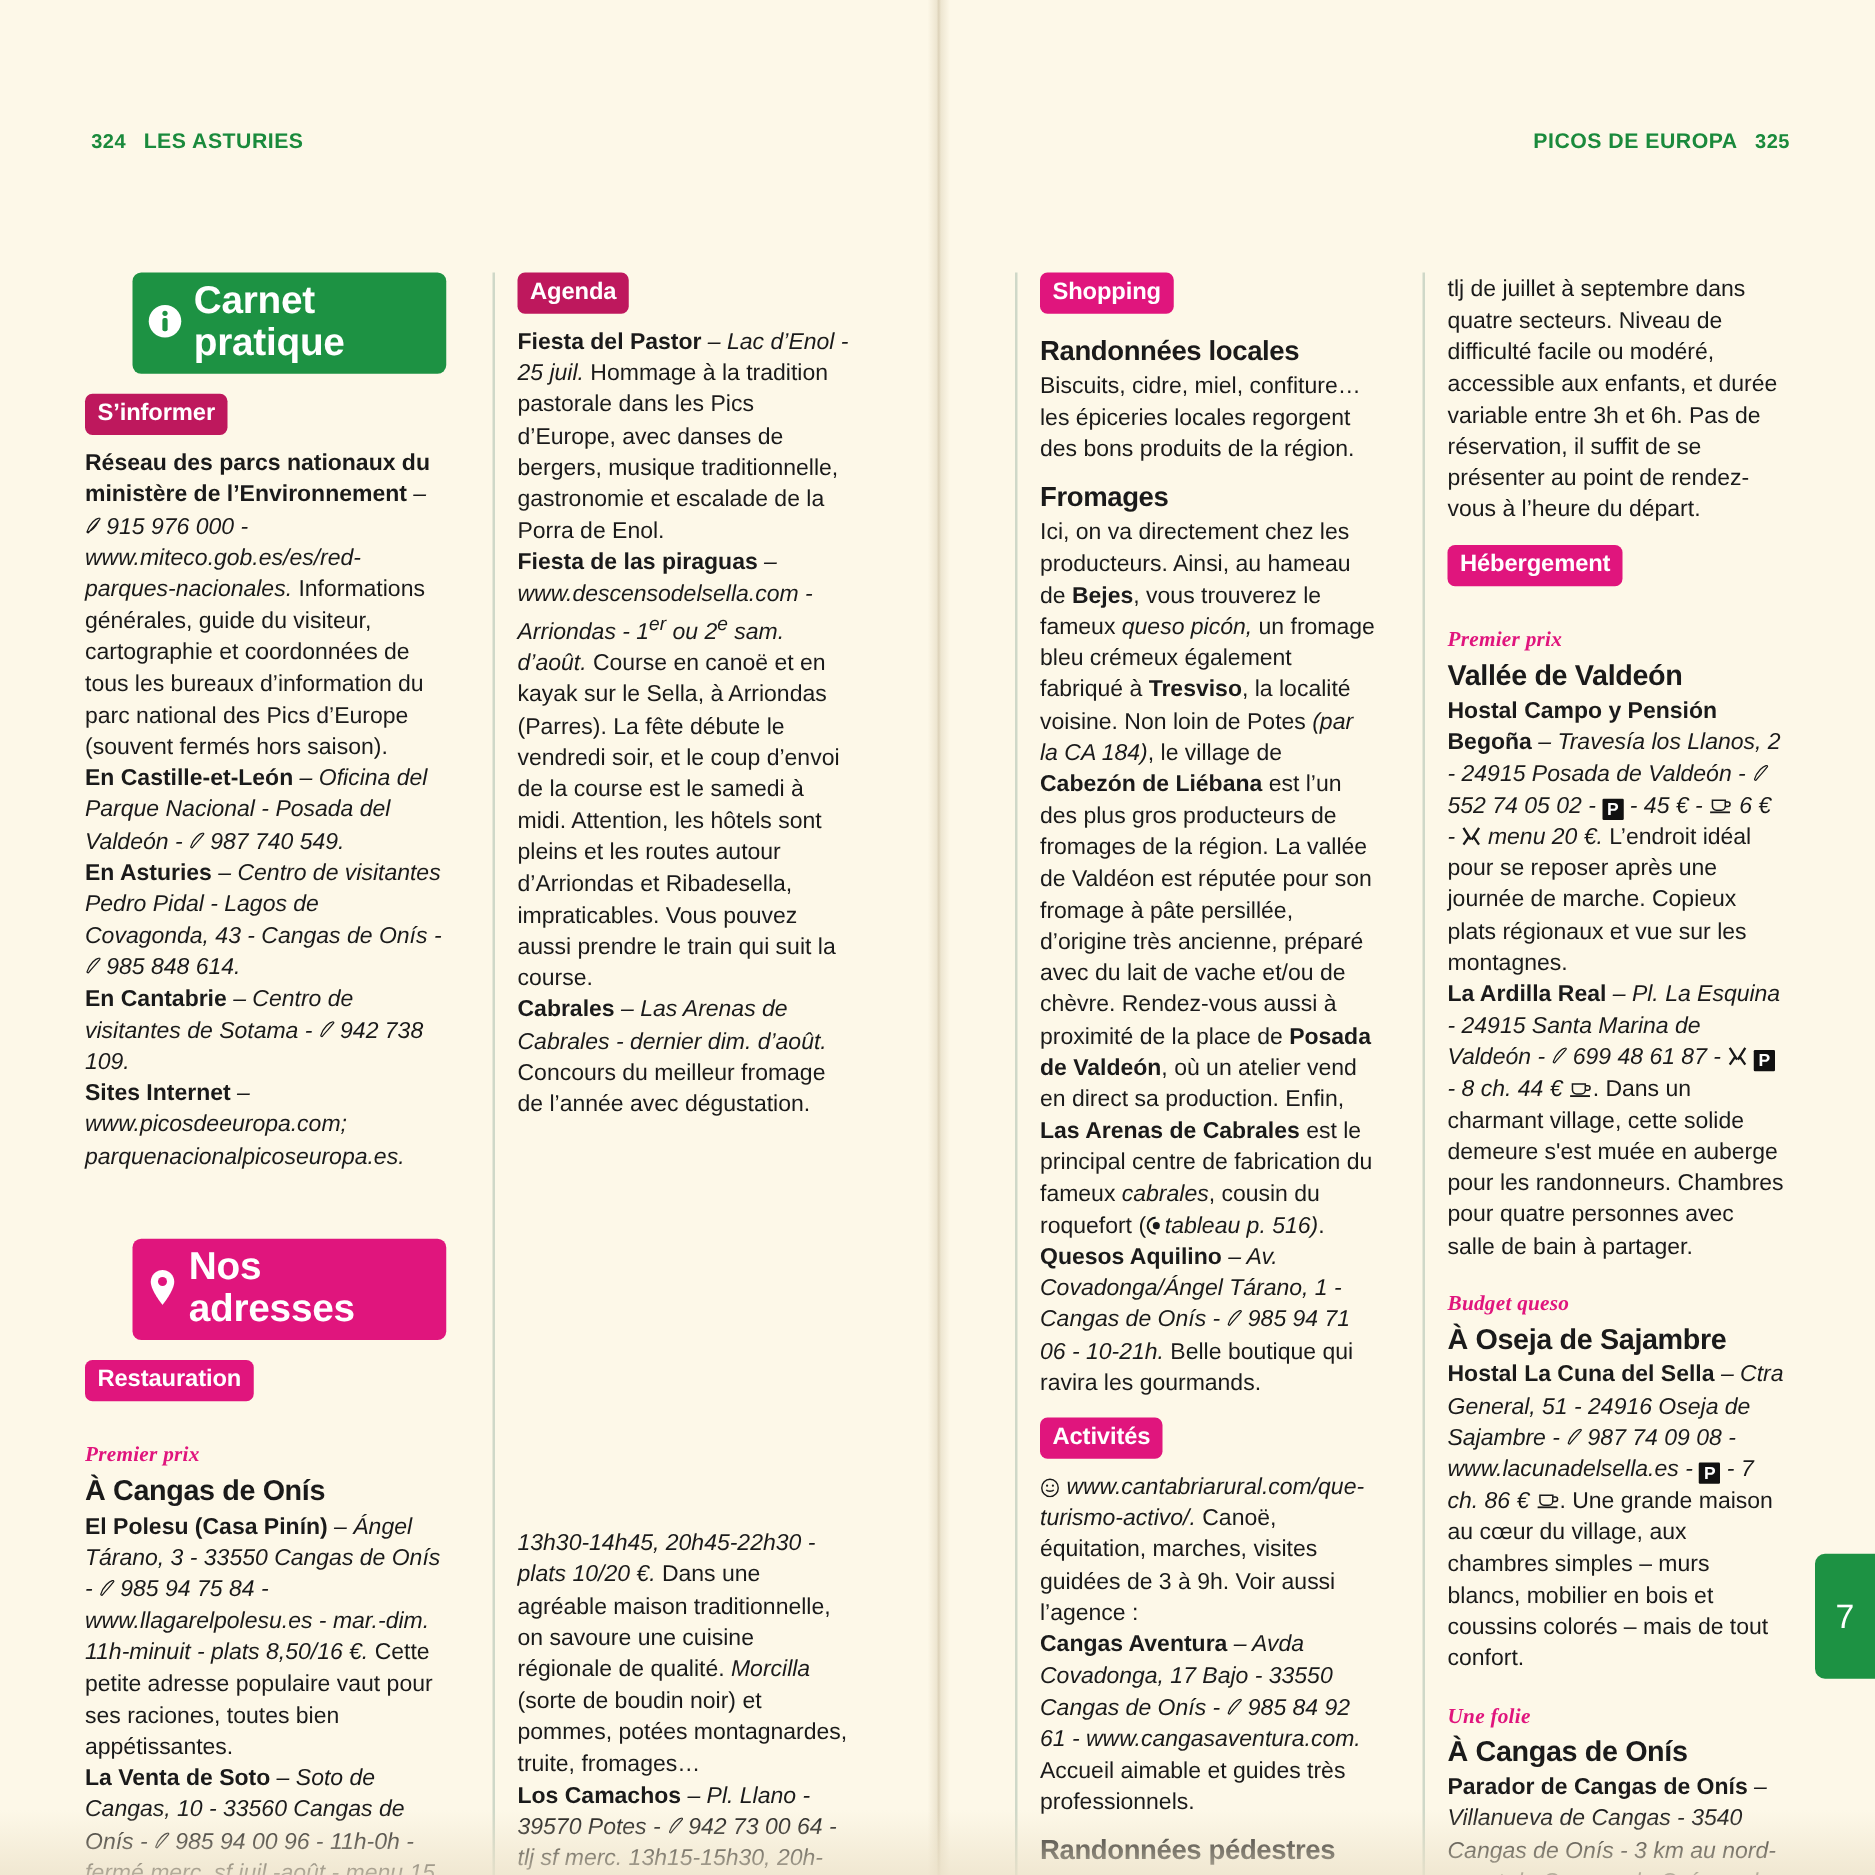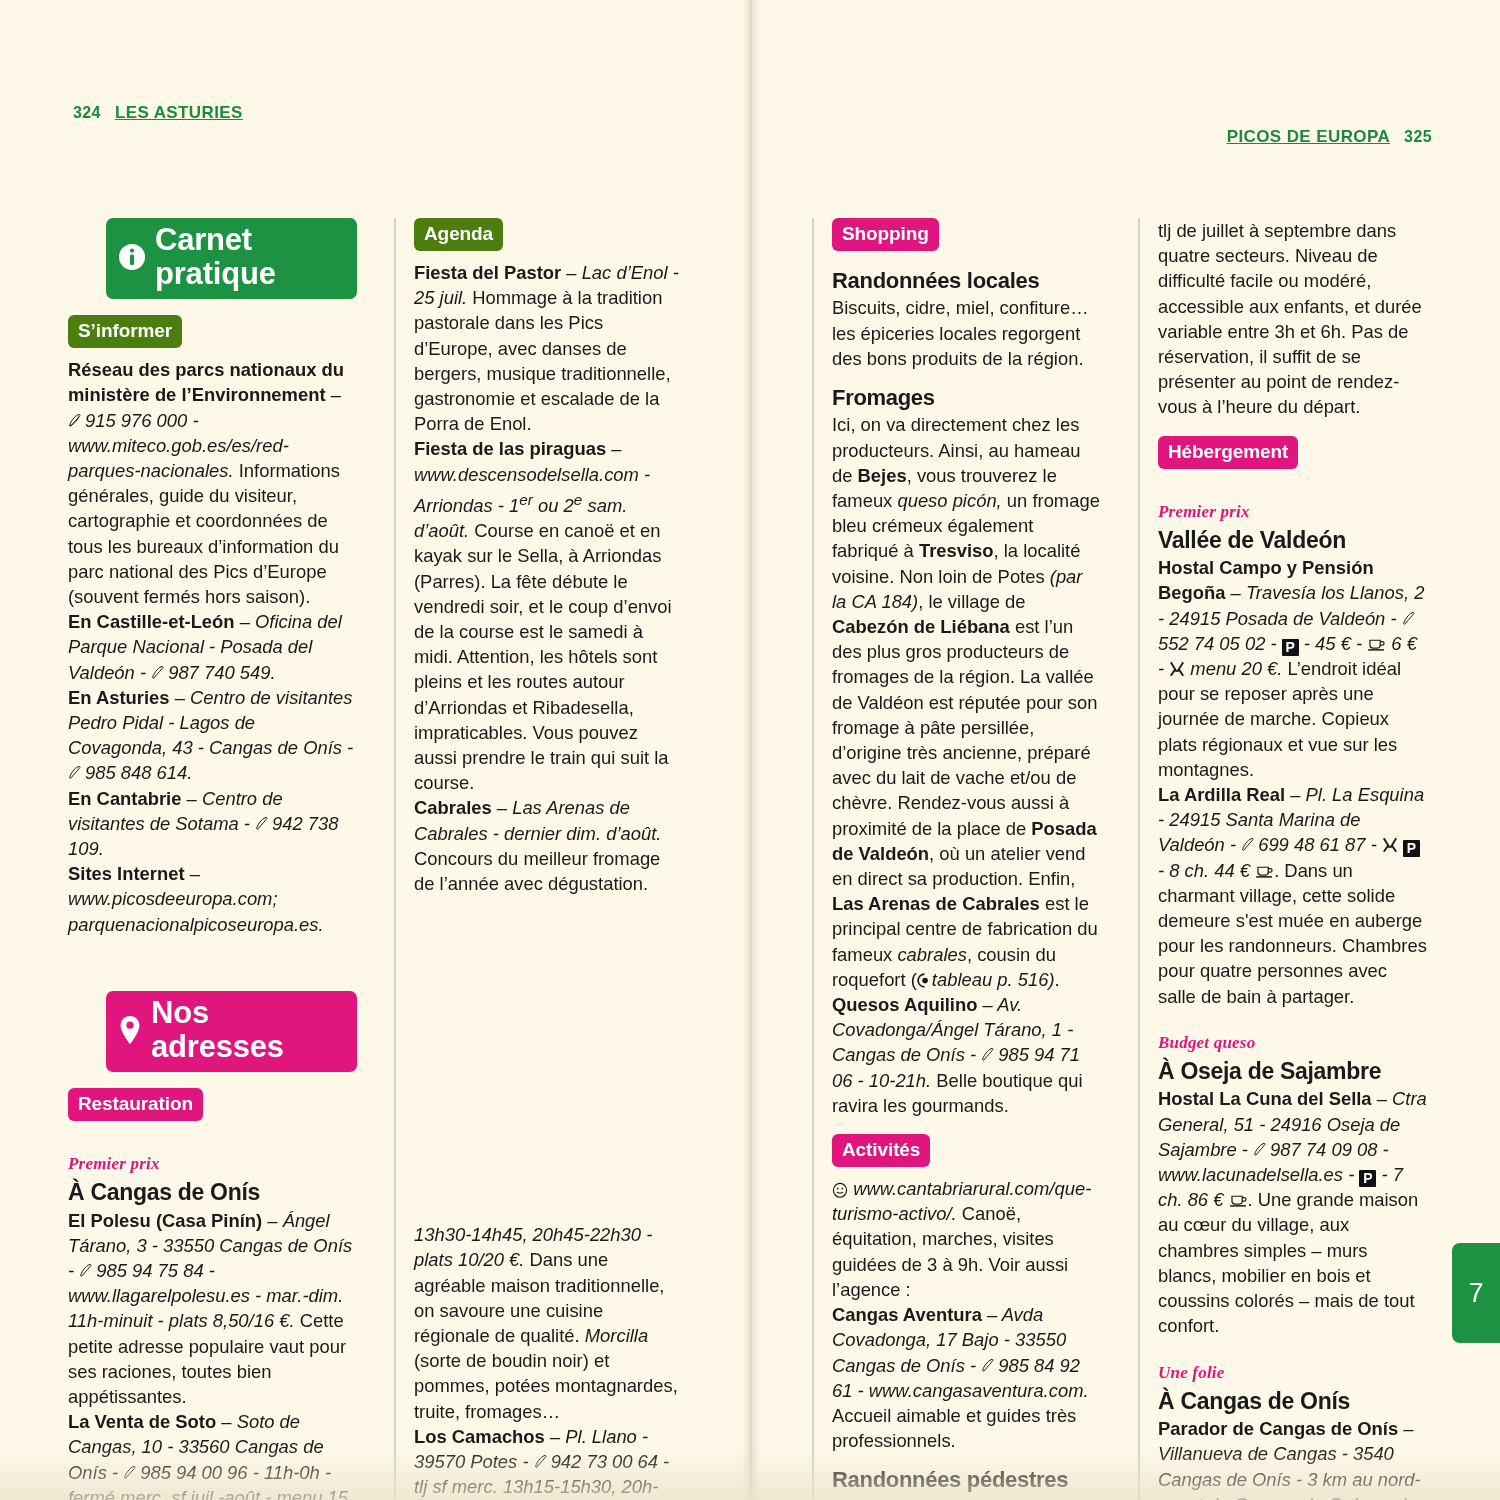--- a/index.html
+++ b/index.html
@@ -30,7 +30,7 @@
   
   .runhead { position:absolute; top:103px; font-size:17px; font-weight:bold; letter-spacing:.4px; }
   .runhead .folio { color:#1a8a3c; font-weight:bold; font-size:16px; }
-  .runhead .title { color:#1a8a3c;text-decoration:underline; }
+  .runhead .title { color:#1a8a3c; }
   #runhead-left { left:73px; }
   #runhead-left .title { margin-left:14px; }
   #runhead-right { right:68px;margin-top:24px; }

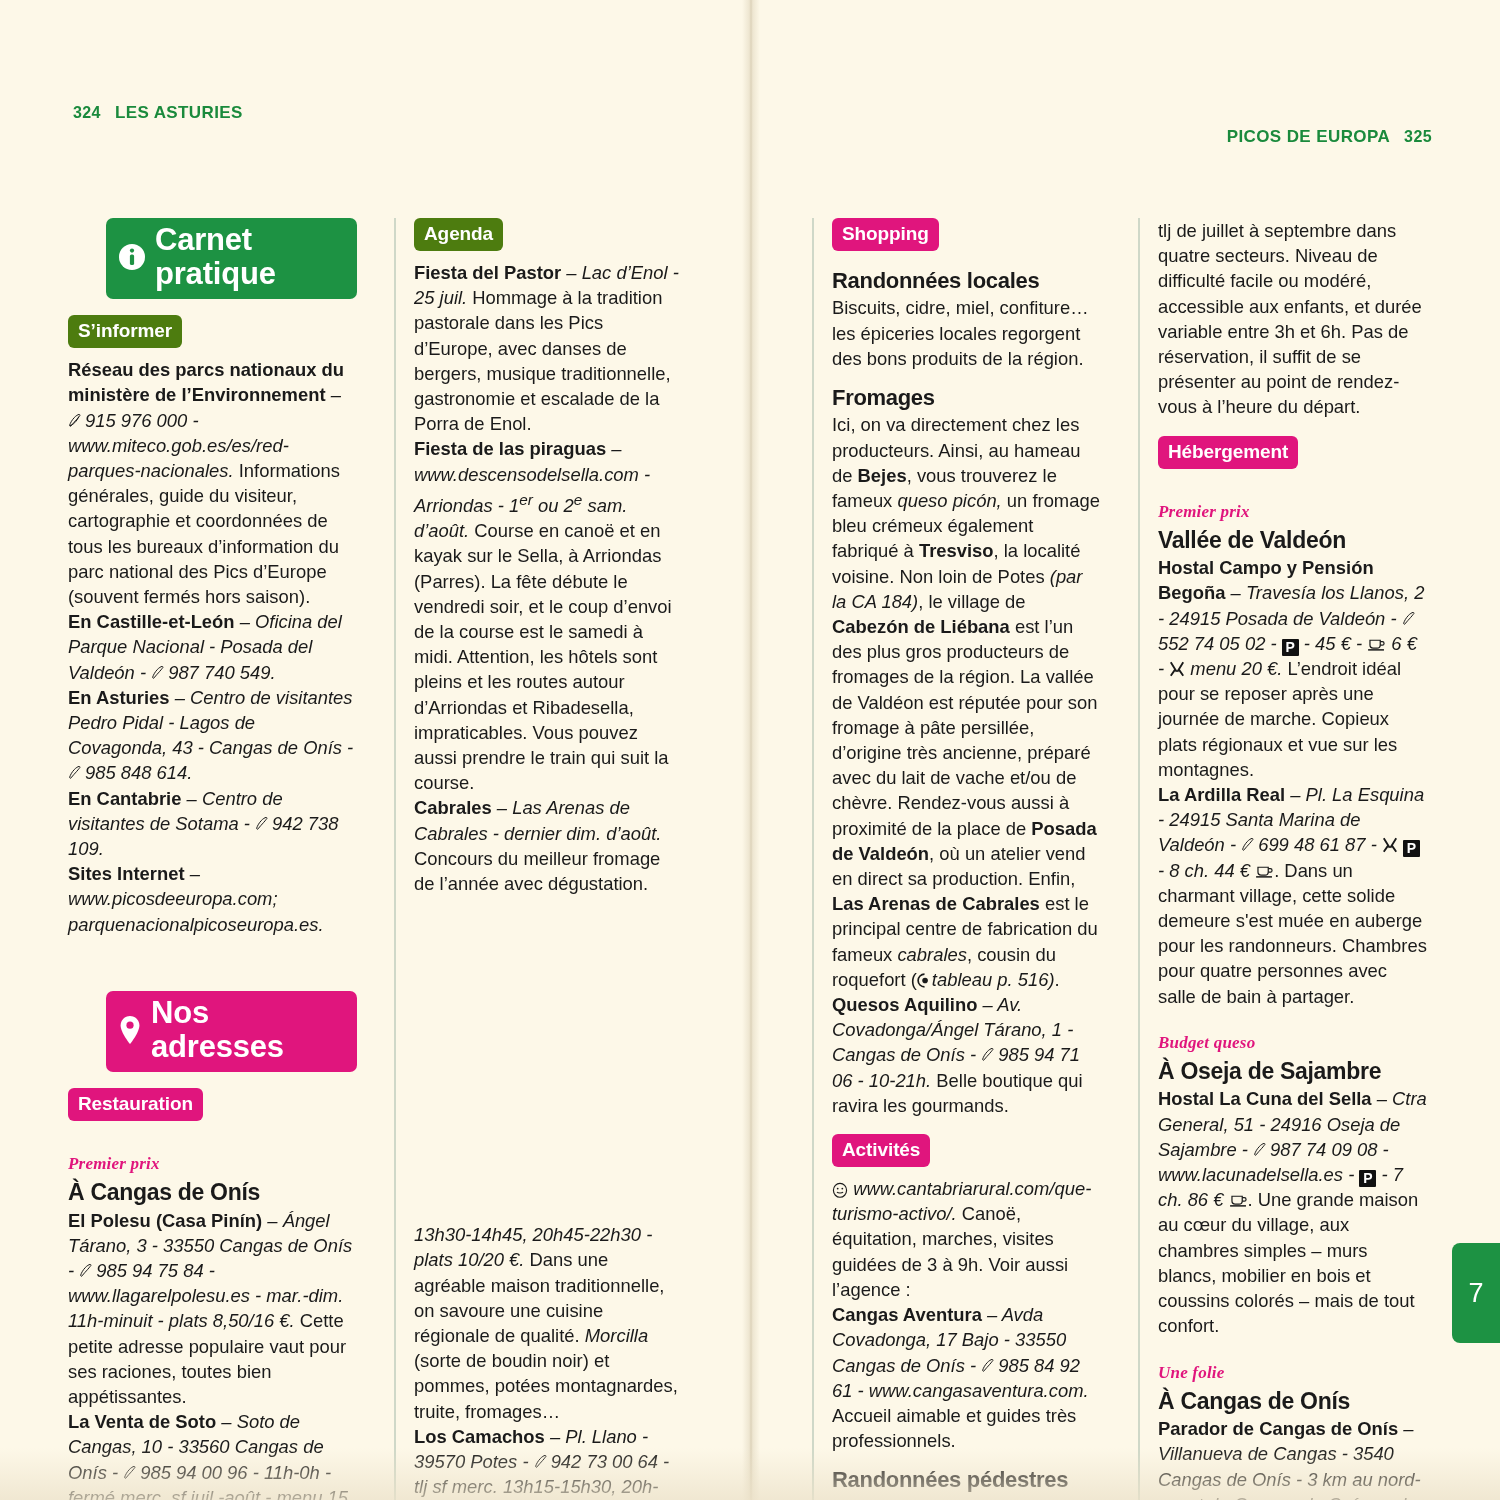--- a/index.html
+++ b/index.html
@@ -33,7 +33,7 @@
   .runhead .title { color:#1a8a3c; }
   #runhead-left { left:73px; }
   #runhead-left .title { margin-left:14px; }
-  #runhead-right { right:68px;margin-top:24px; }
+  #runhead-right { right:68px; }
   #runhead-right .folio { margin-left:14px; }
 
   

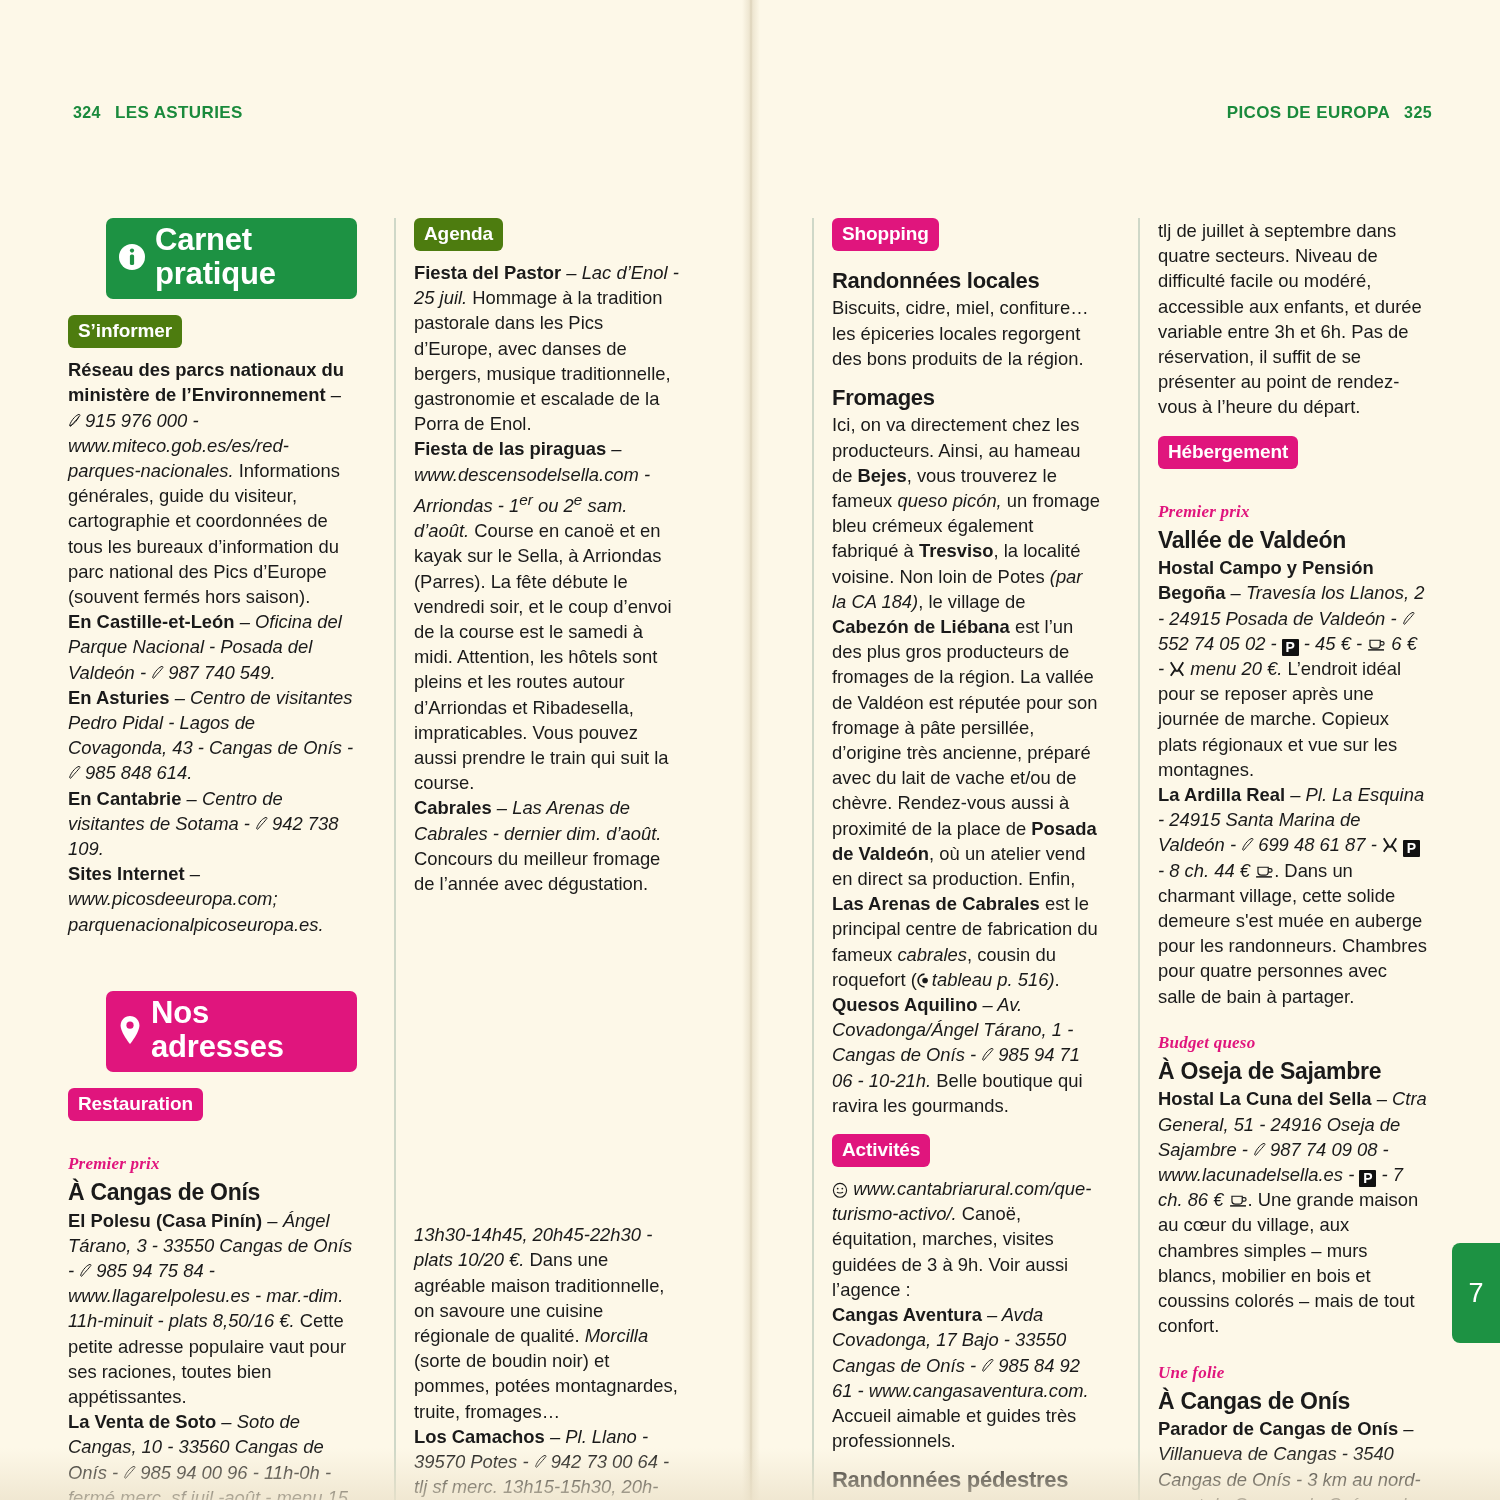--- a/index.html
+++ b/index.html
@@ -61,7 +61,7 @@
     font-size:19px; line-height:1; padding:6px 10px 8px 10px;
     border-radius:6px; margin:16px 0 9px 0; letter-spacing:-.1px;
   }
-  .badge.green { background:#4d7c0f; }
+  .badge.green { background:#be185d; }
   .badge.pink  { background:#e0157d; }
   .badge.tight { margin-top:0; }
 

